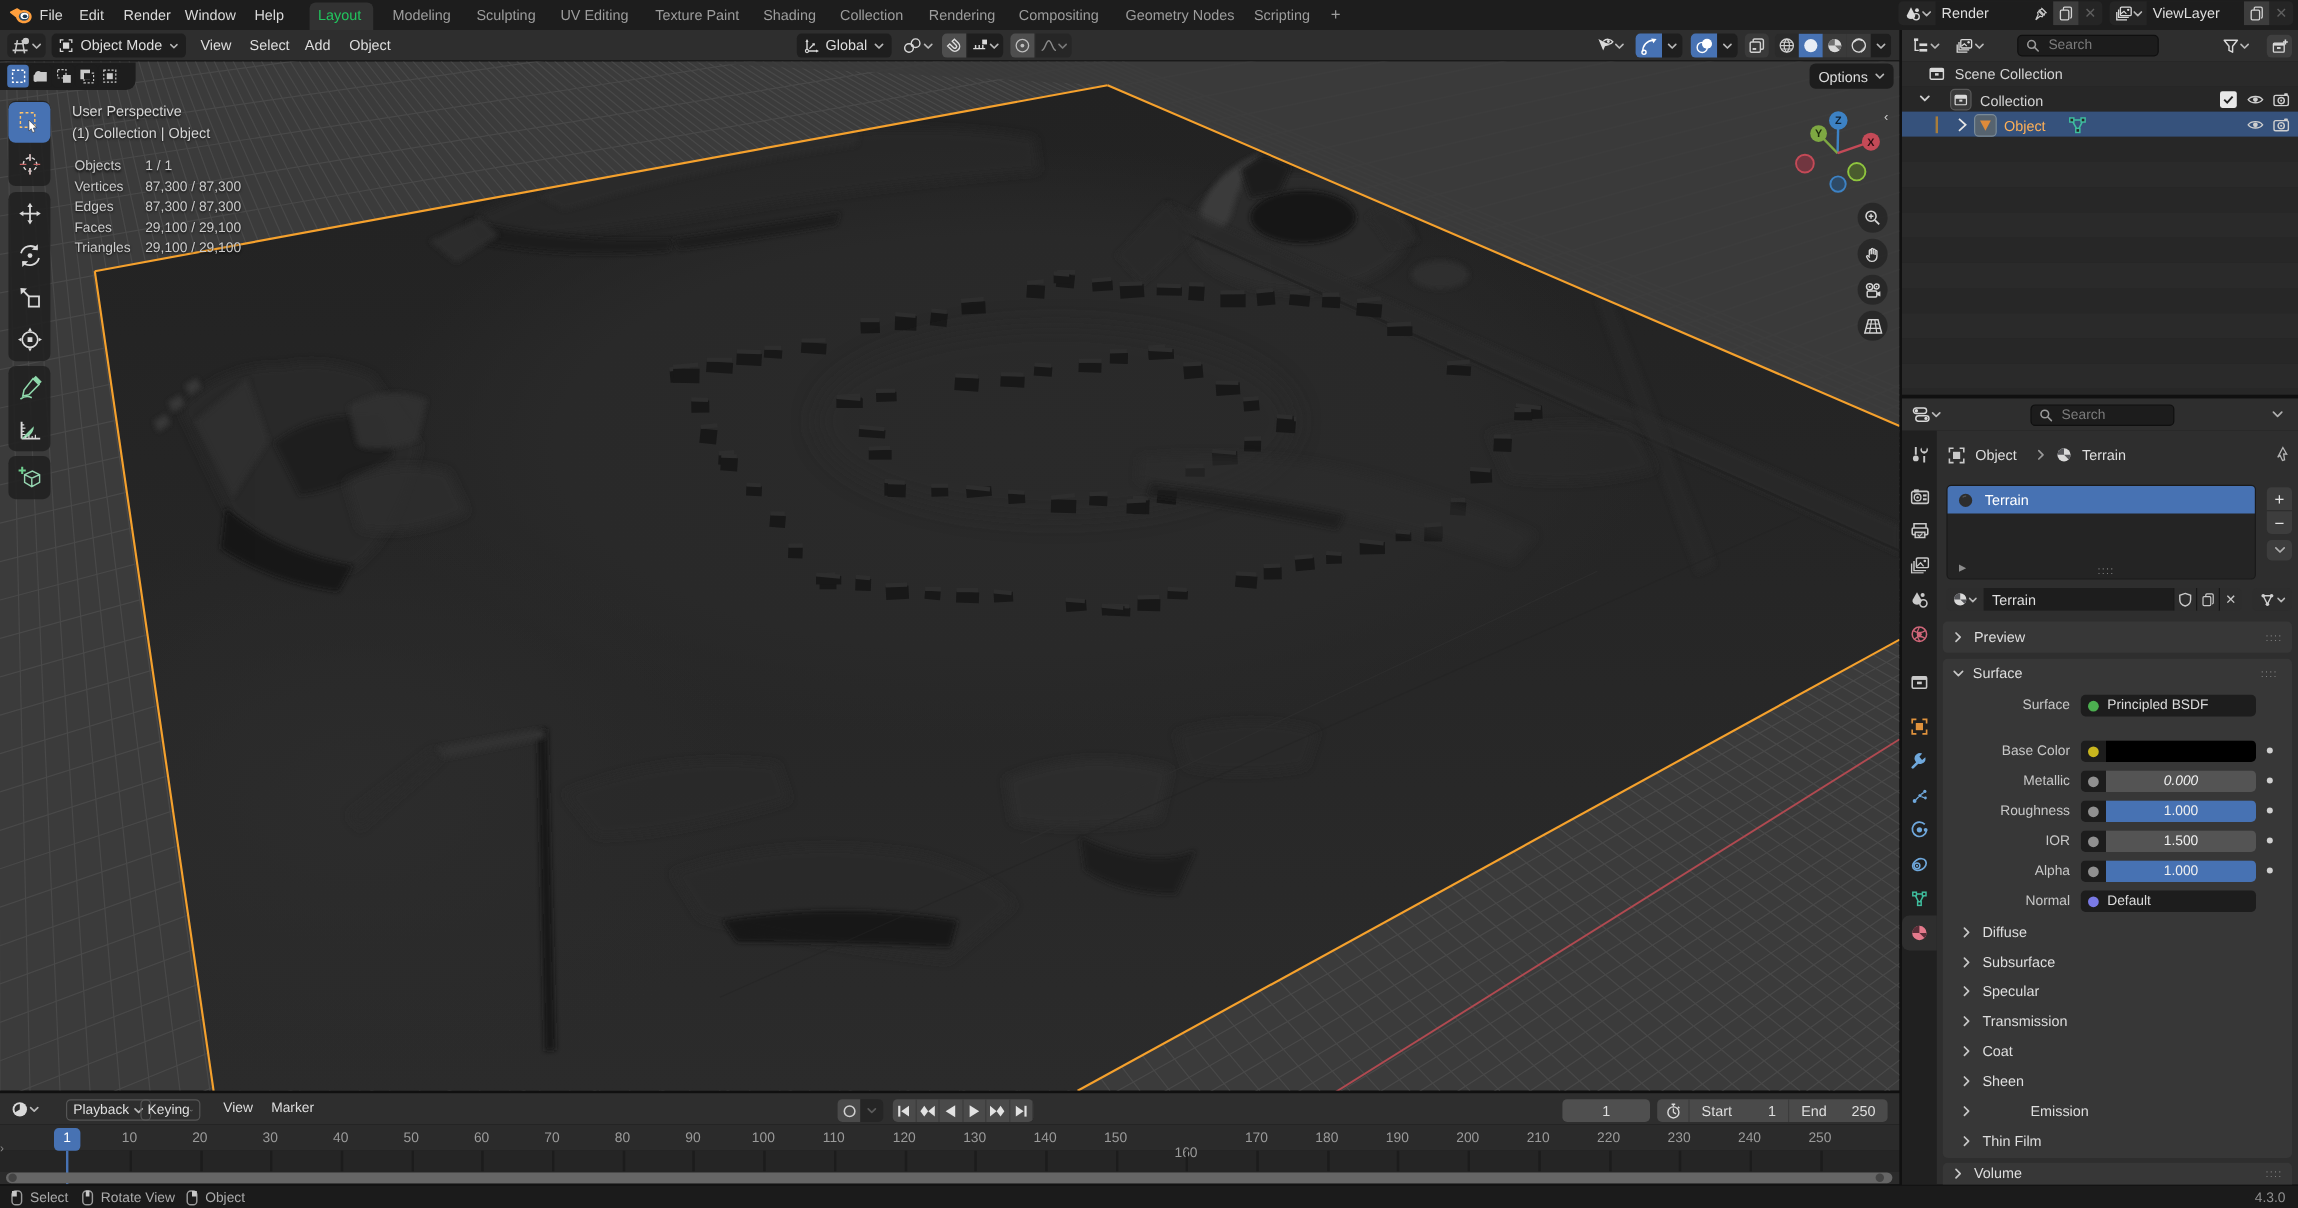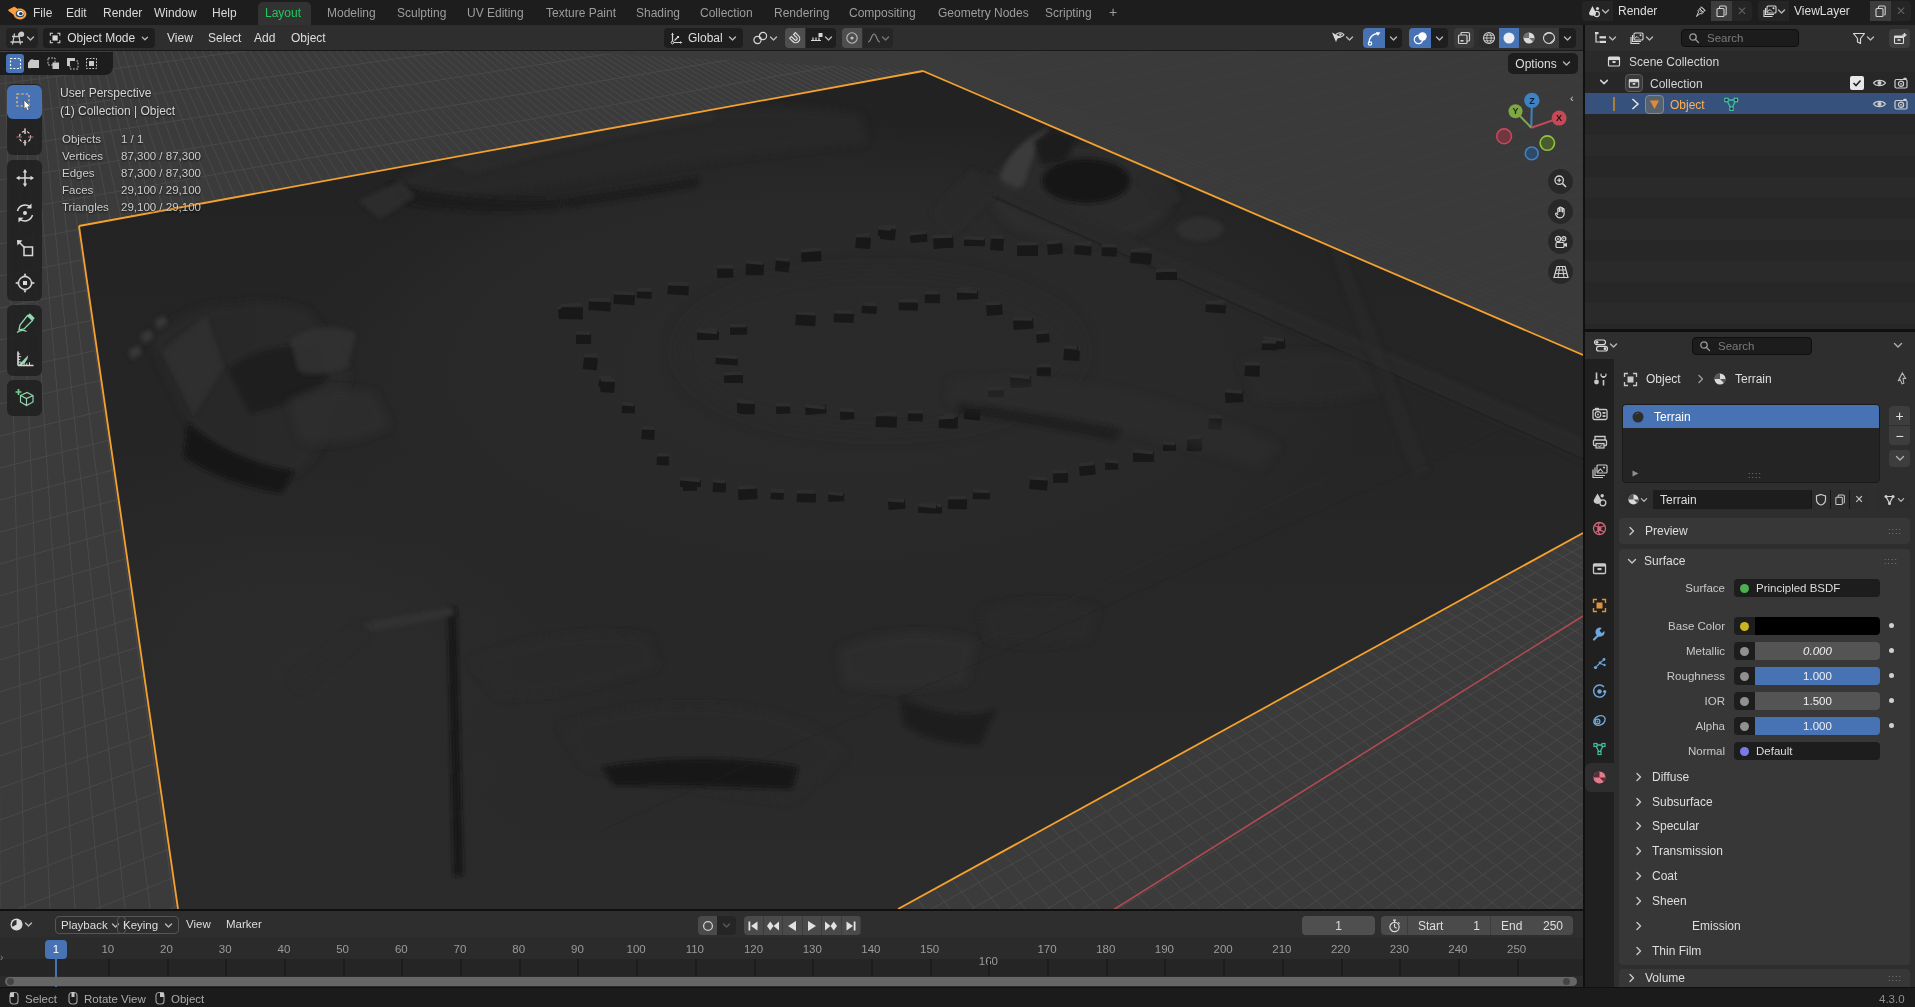--- a/index.html
+++ b/index.html
@@ -893,7 +893,7 @@
         <path d="M1.5 3 L4.5 6 L7.5 3" fill="none" stroke="#b8b8b8" stroke-width="1.4" stroke-linecap="round" stroke-linejoin="round"></path>
       </svg>
     </div>
-<div class="abs row" style="left:117px;top:916px;width:62px;height:18px;border:1px solid #555;border-radius:4px;padding:0 5px;justify-content:space-between;">
+<div class="abs row" style="left:117px;top:916px;width:50px;height:18px;border:1px solid #555;border-radius:4px;padding:0 5px;justify-content:space-between;">
       <span class="txt" style="font-size:11.5px;">Keying</span>
       <svg width="9" height="9" viewBox="0 0 9 9">
         <path d="M1.5 3 L4.5 6 L7.5 3" fill="none" stroke="#b8b8b8" stroke-width="1.4" stroke-linecap="round" stroke-linejoin="round"></path>

